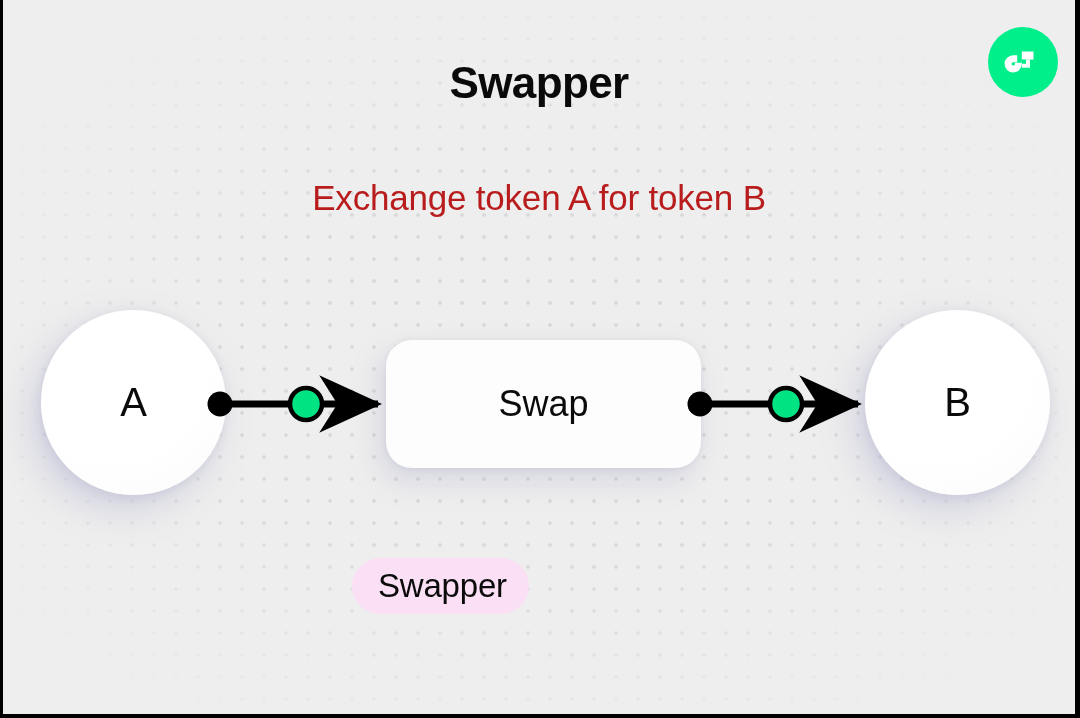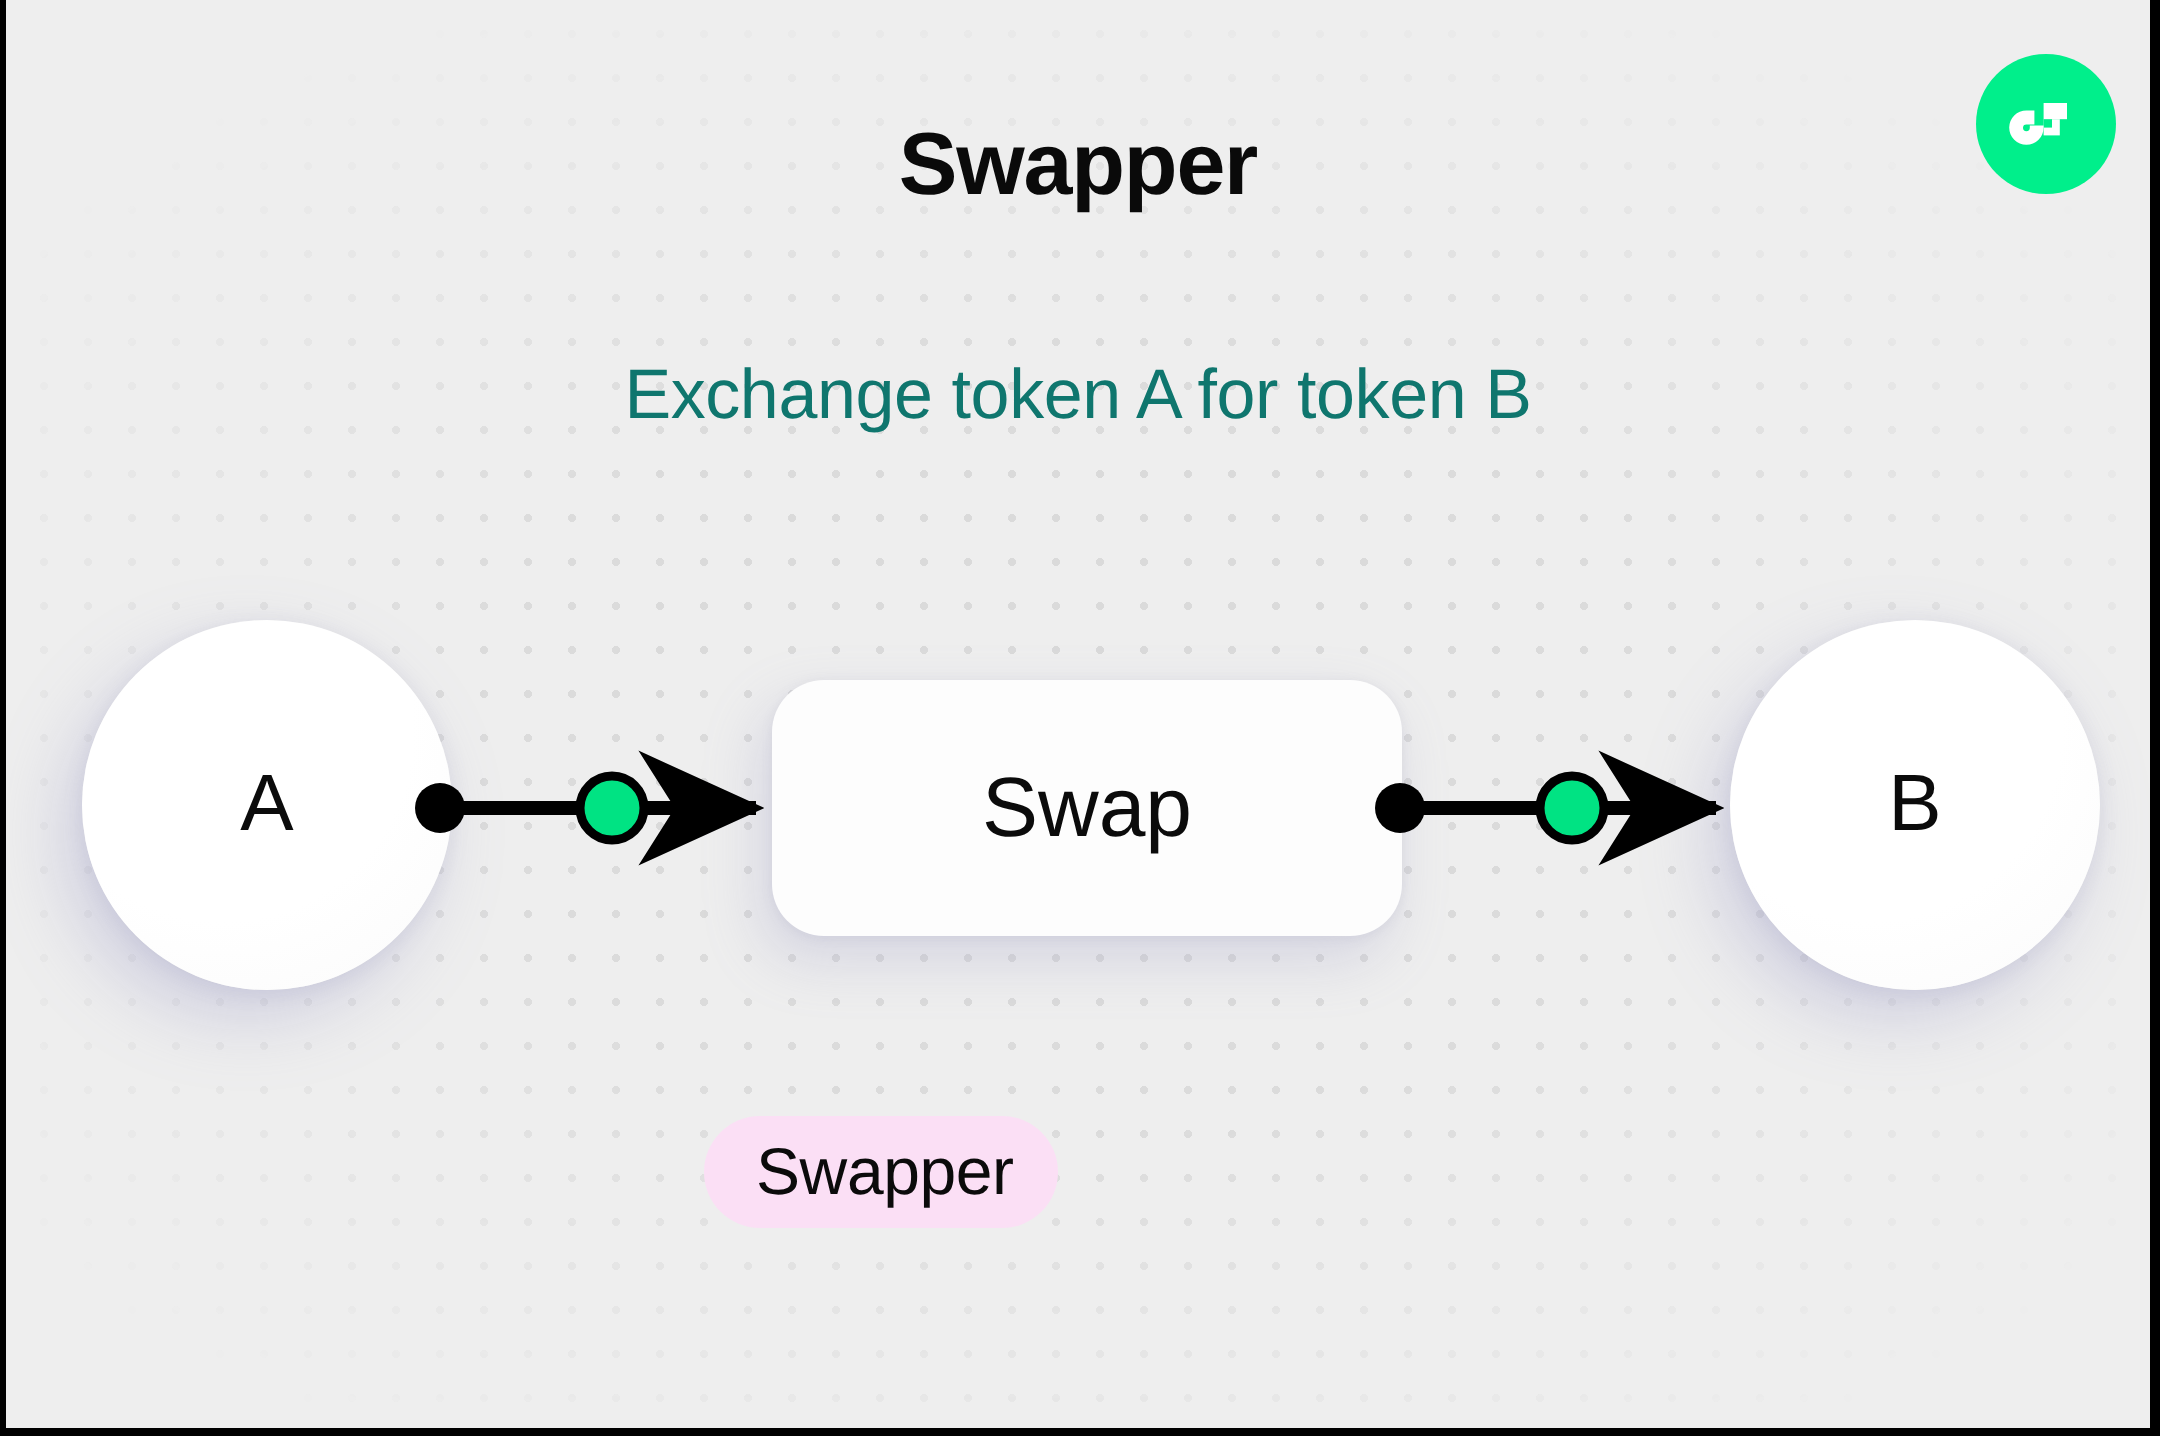--- a/index.html
+++ b/index.html
@@ -75,7 +75,7 @@
     font-size: 35px;
     font-weight: 400;
     letter-spacing: -0.2px;
-    color: #0f766e;
+    color: #b91c1c;
   }
 
   

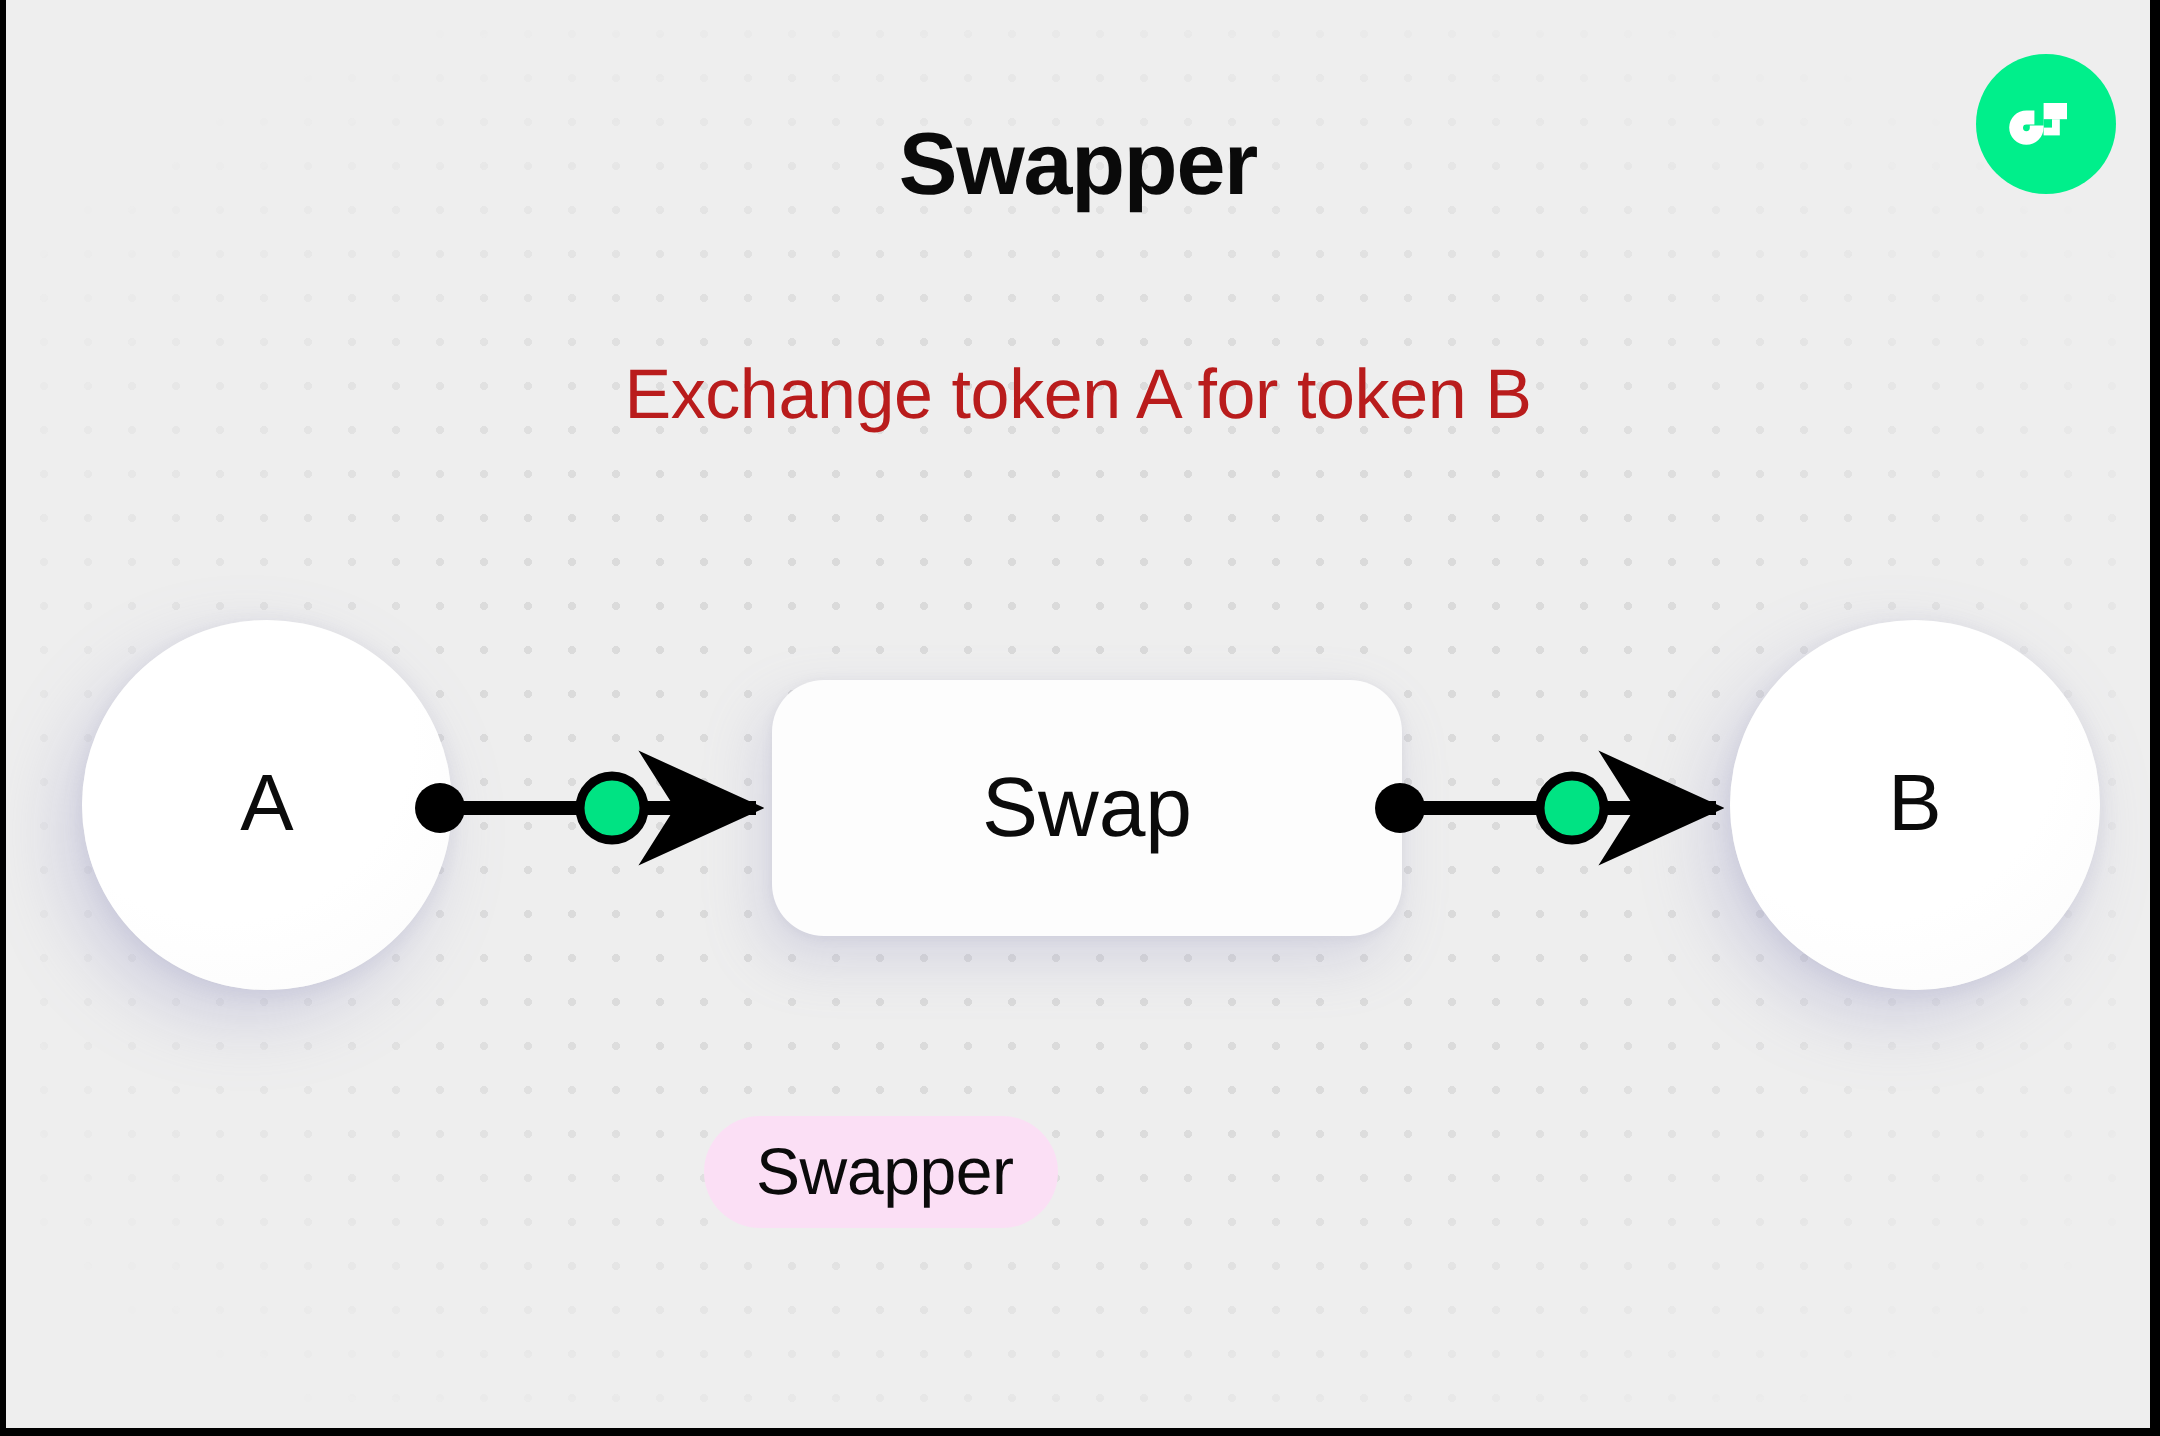--- a/index.html
+++ b/index.html
@@ -125,7 +125,7 @@
     display: flex;
     align-items: center;
     justify-content: center;
-    font-size: 42px;
+    font-size: 36px;
     font-weight: 400;
     color: #0b0b0b;
   }

